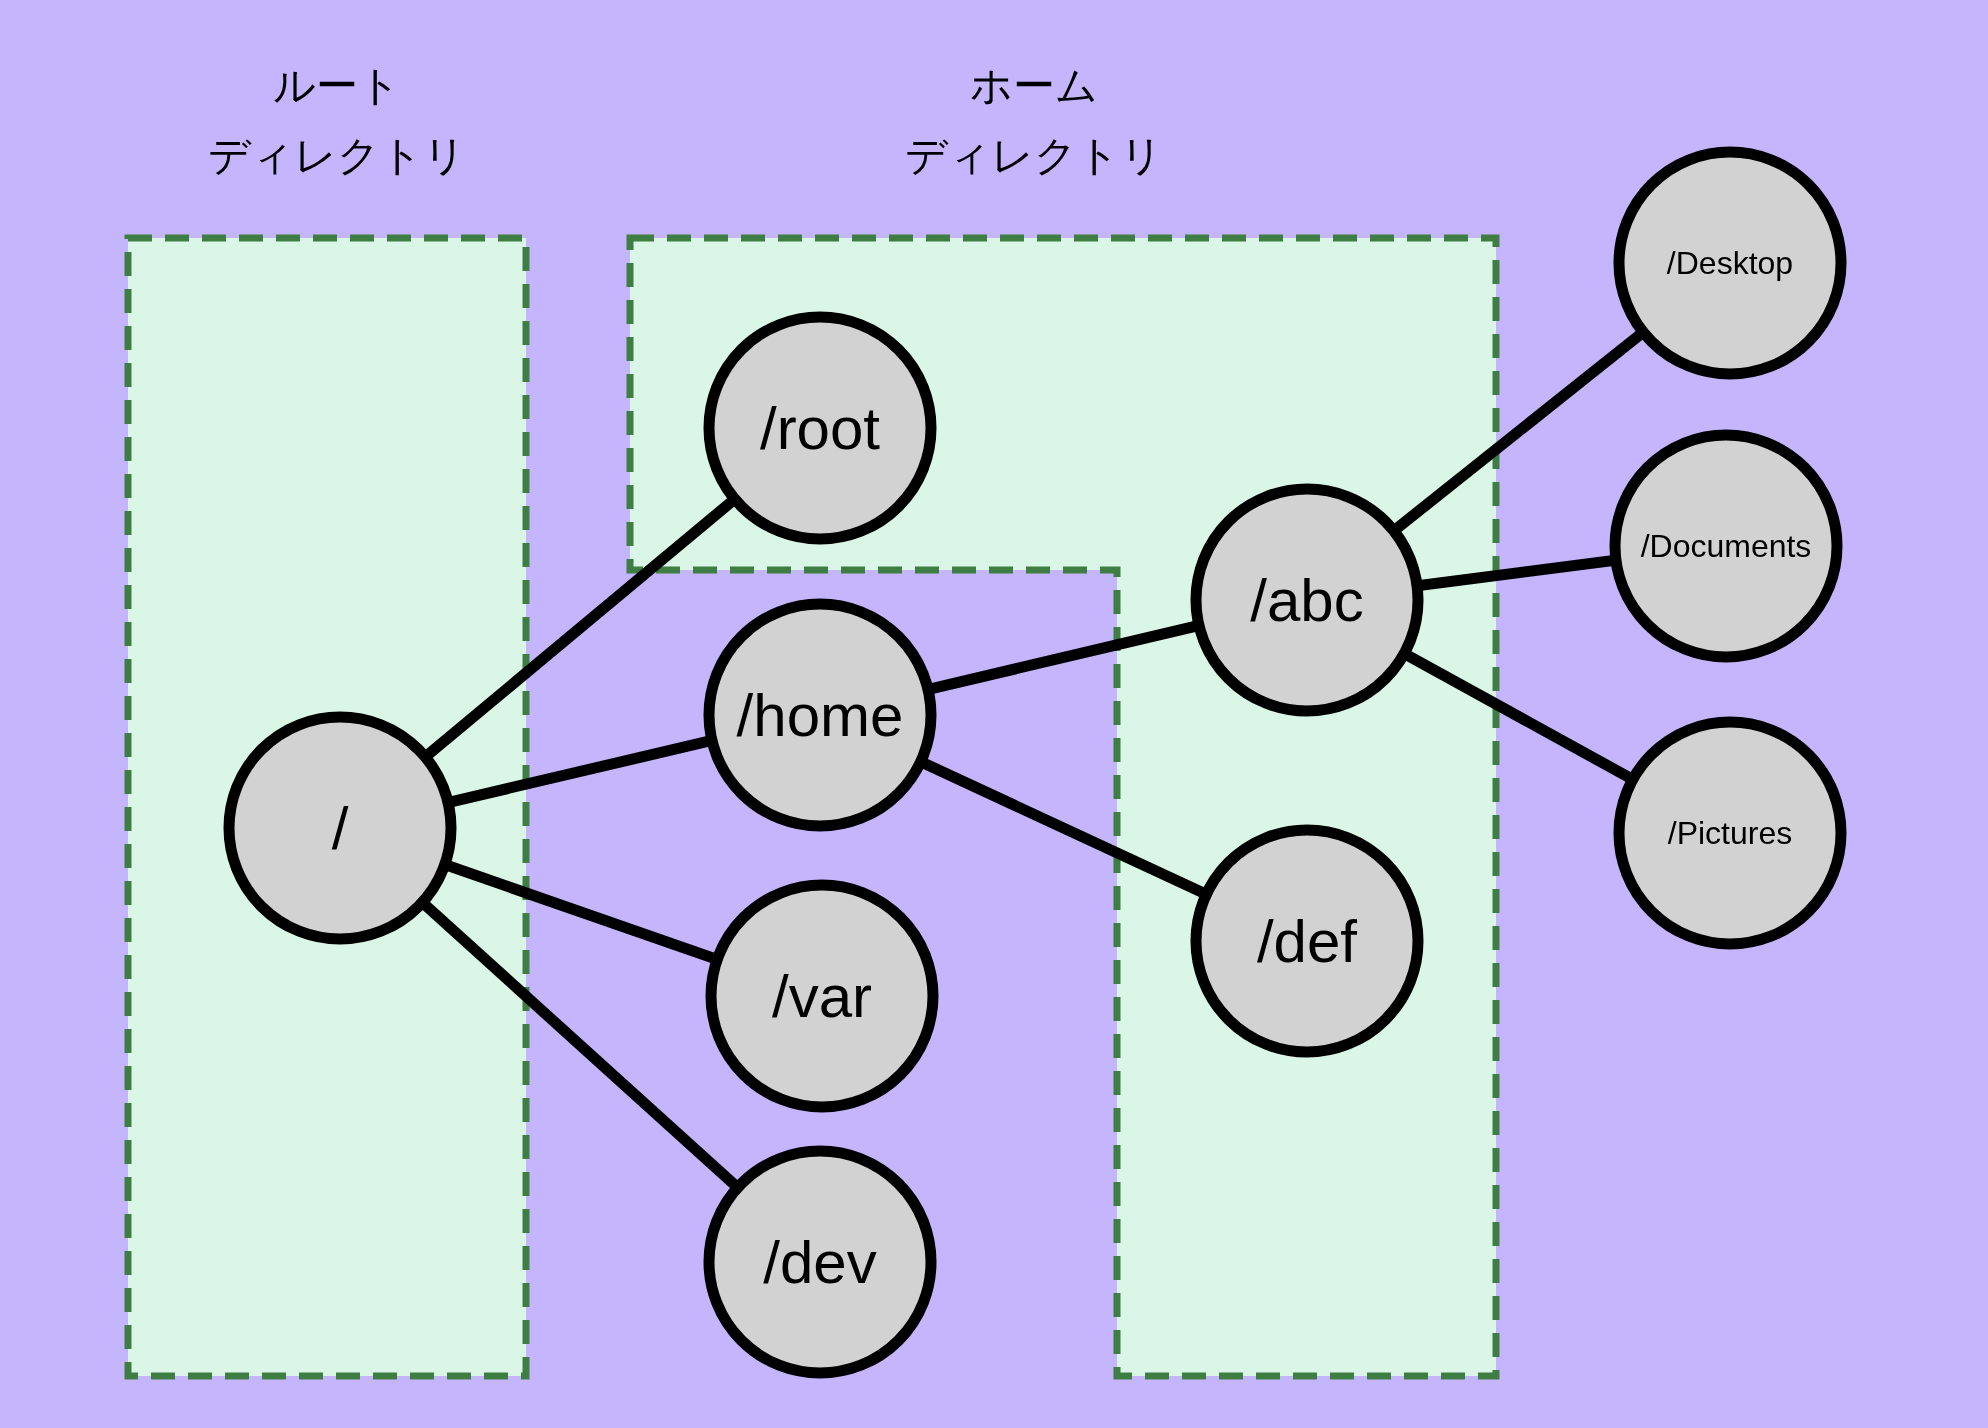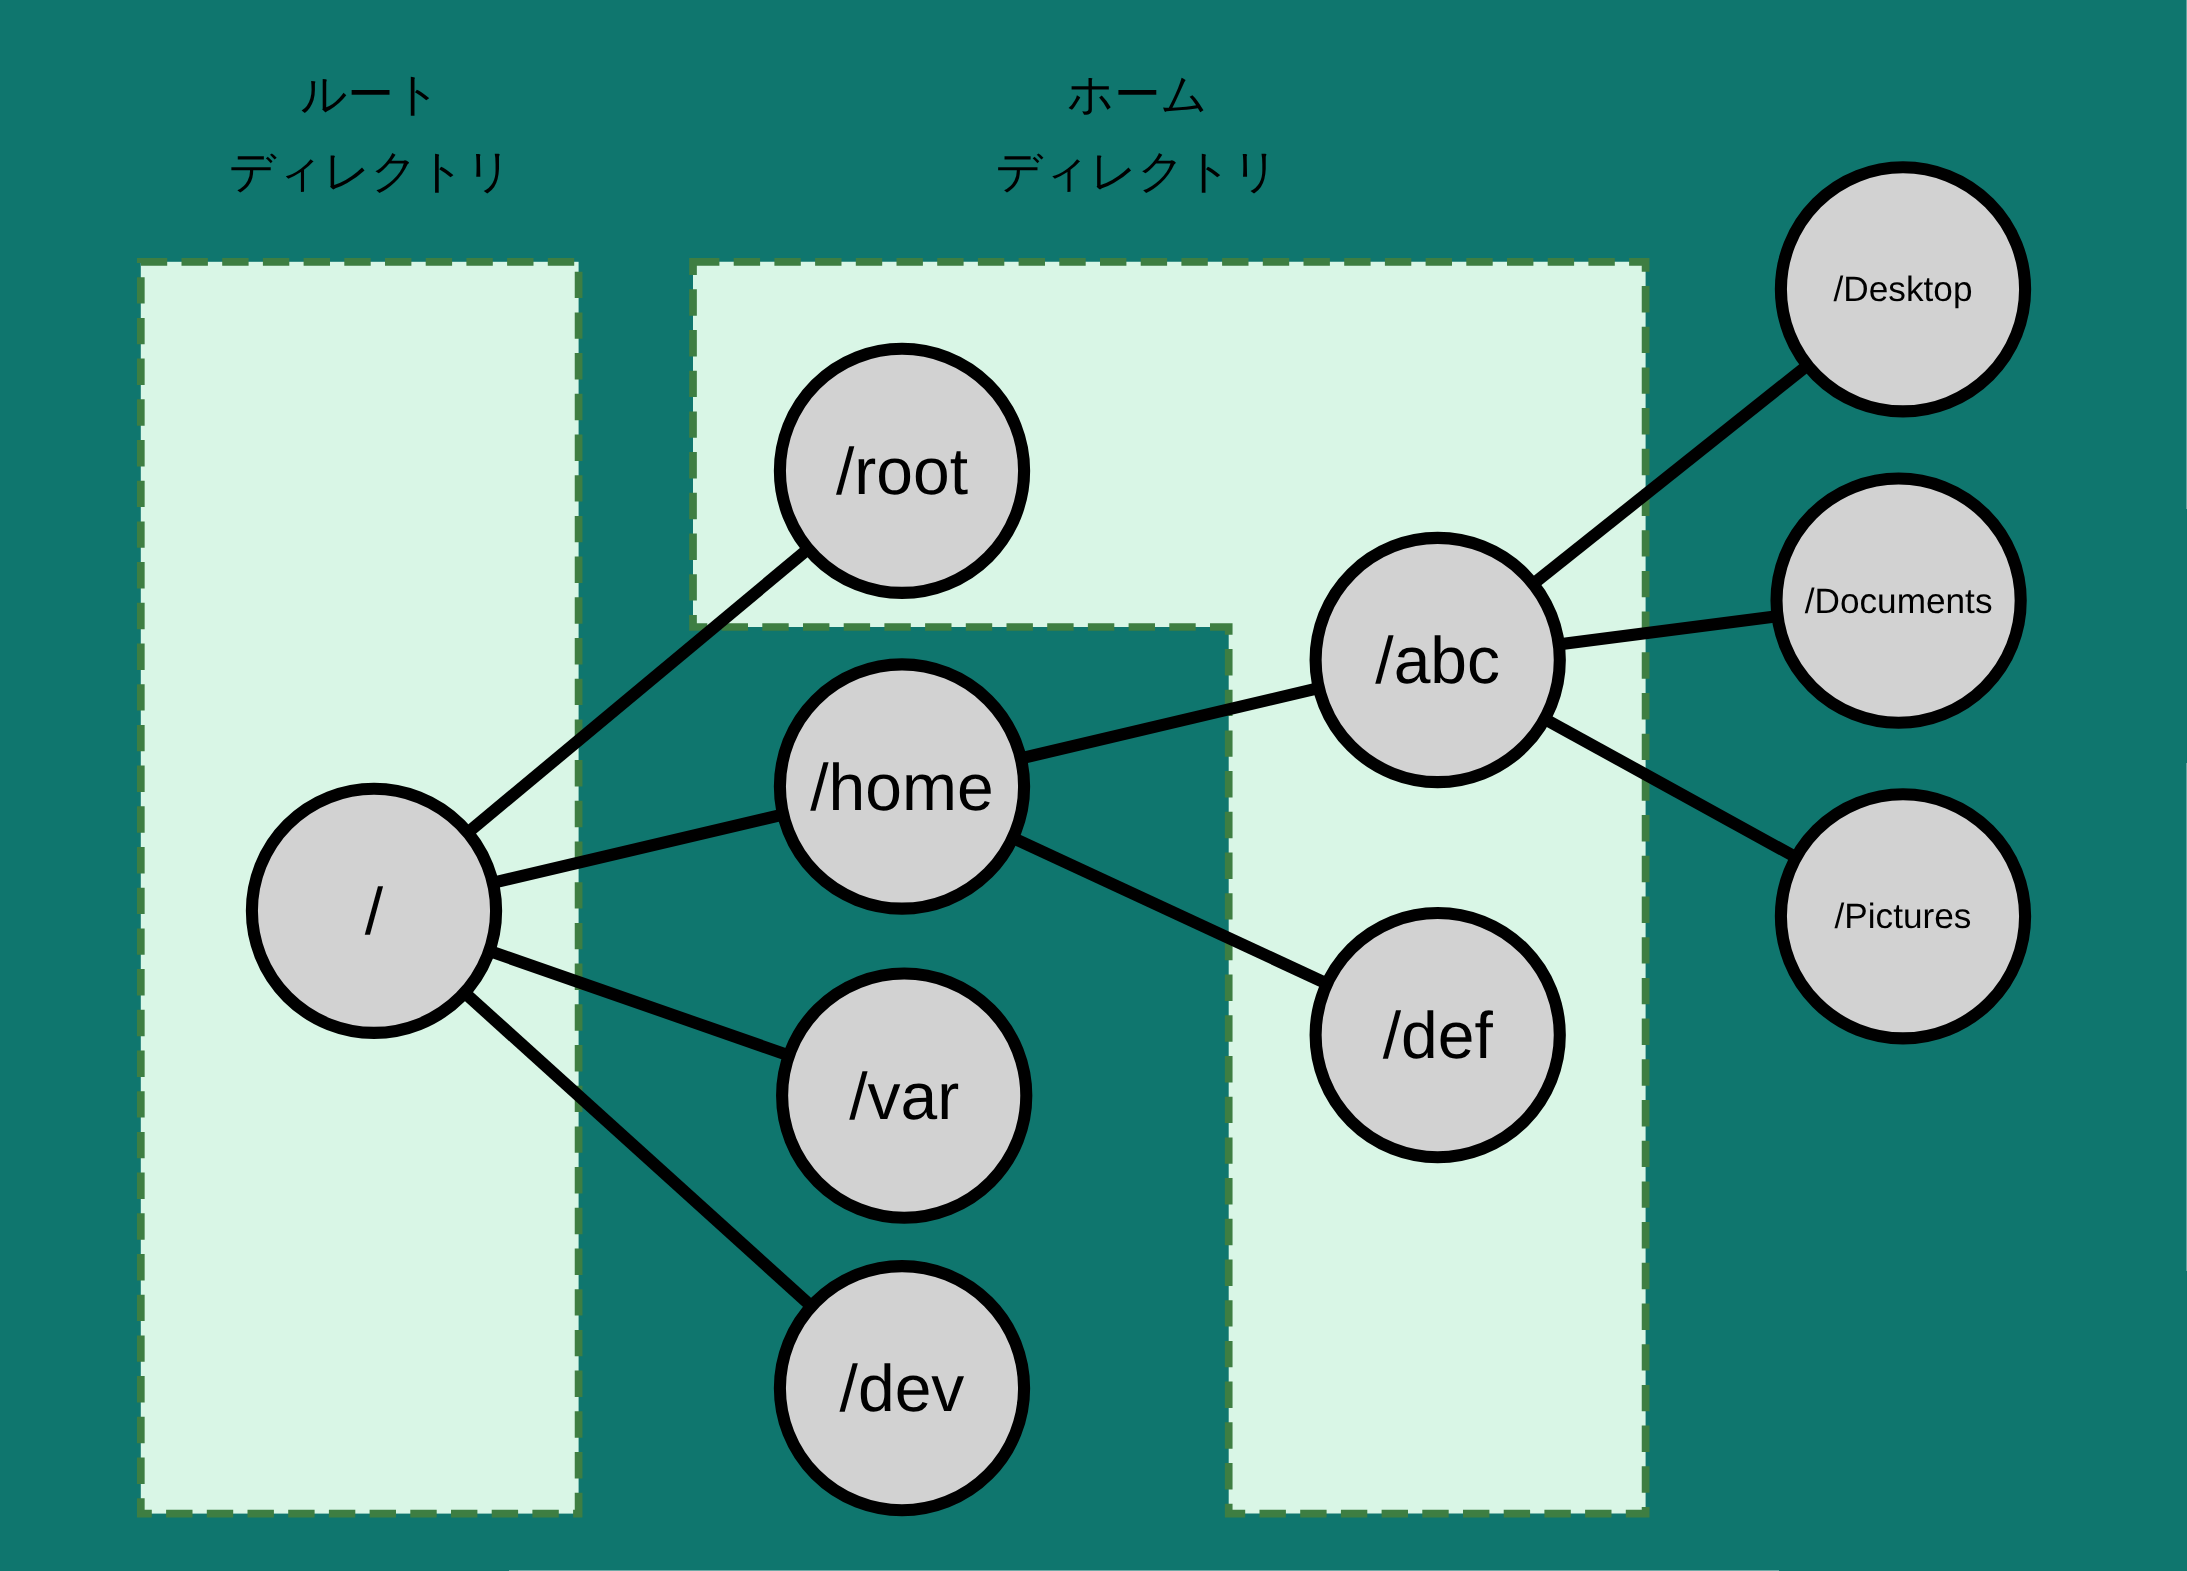--- a/index.html
+++ b/index.html
@@ -11,7 +11,7 @@
     position: relative;
     width: 1988px;
     height: 1428px;
-    background: #0f766e;
+    background: #c4b5fd;
     font-family: "Liberation Sans", "DejaVu Sans", sans-serif;
   }
   svg { display: block; }

